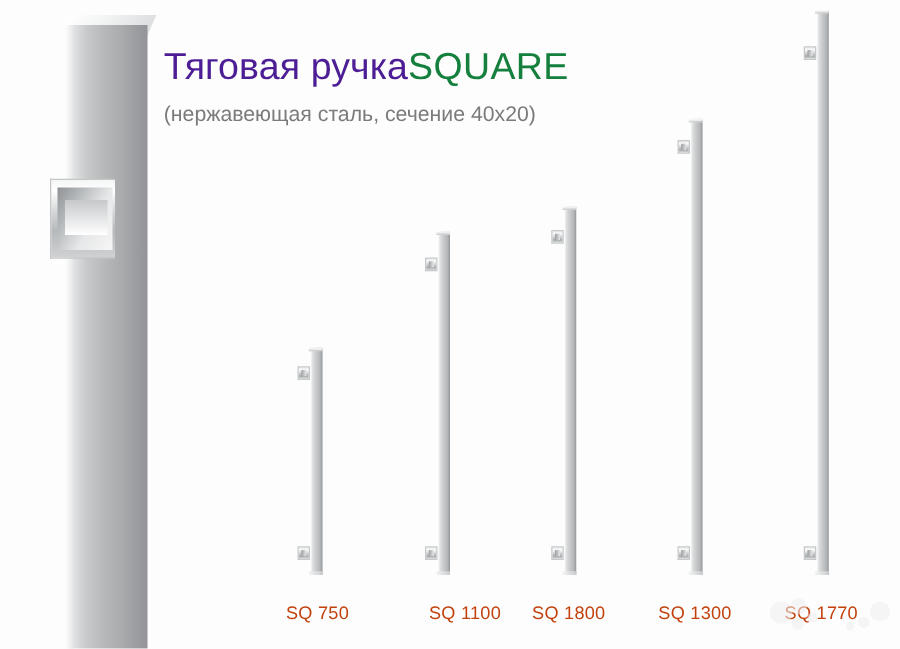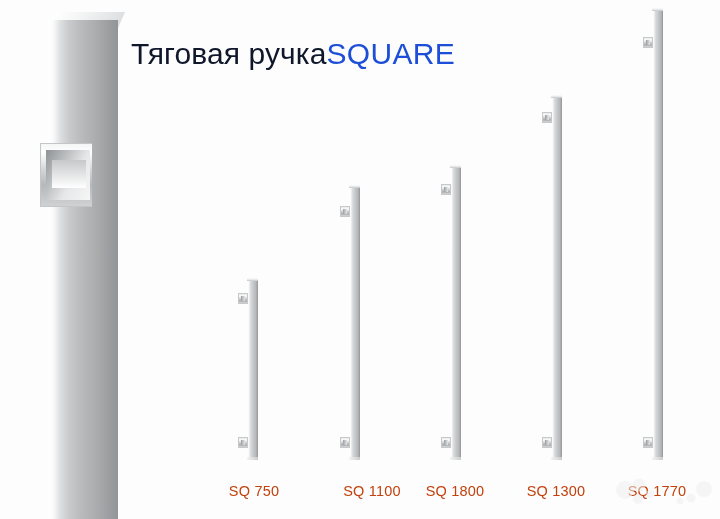--- a/index.html
+++ b/index.html
@@ -32,7 +32,7 @@
     white-space: nowrap;
   }
   .title-ru {
-    color: #0f172a;
+    color: #4c1d95;
     font-weight: 400;
   }
   .title-en {

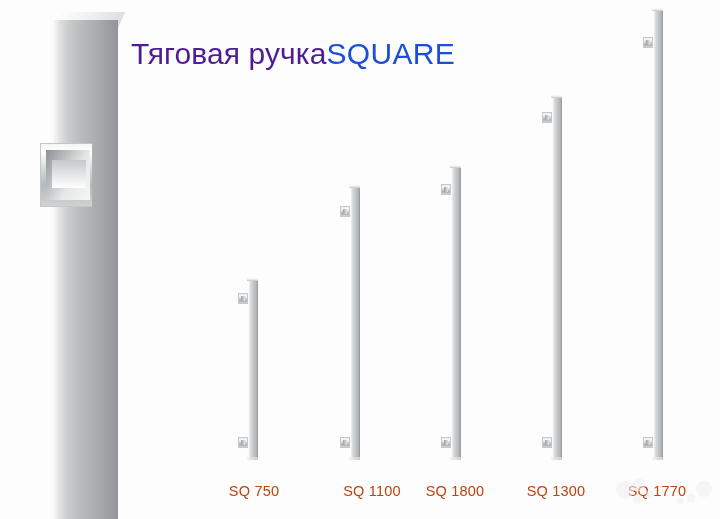--- a/index.html
+++ b/index.html
@@ -36,7 +36,7 @@
     font-weight: 400;
   }
   .title-en {
-    color: #1d4ed8;
+    color: #15803d;
     font-weight: 400;
     letter-spacing: 0.3px;
   }

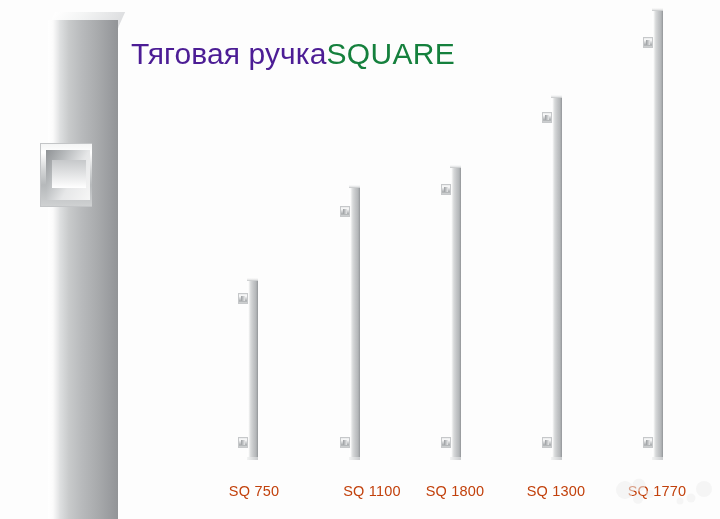--- a/index.html
+++ b/index.html
@@ -195,6 +195,7 @@
     <div id="title-line">
       <span class="title-ru">Тяговая ручка</span><span class="title-en">SQUARE</span>
     </div>
+    <div id="subtitle">(нержавеющая сталь, сечение 40x20)</div>
   </div>
 
   <div id="hero">

